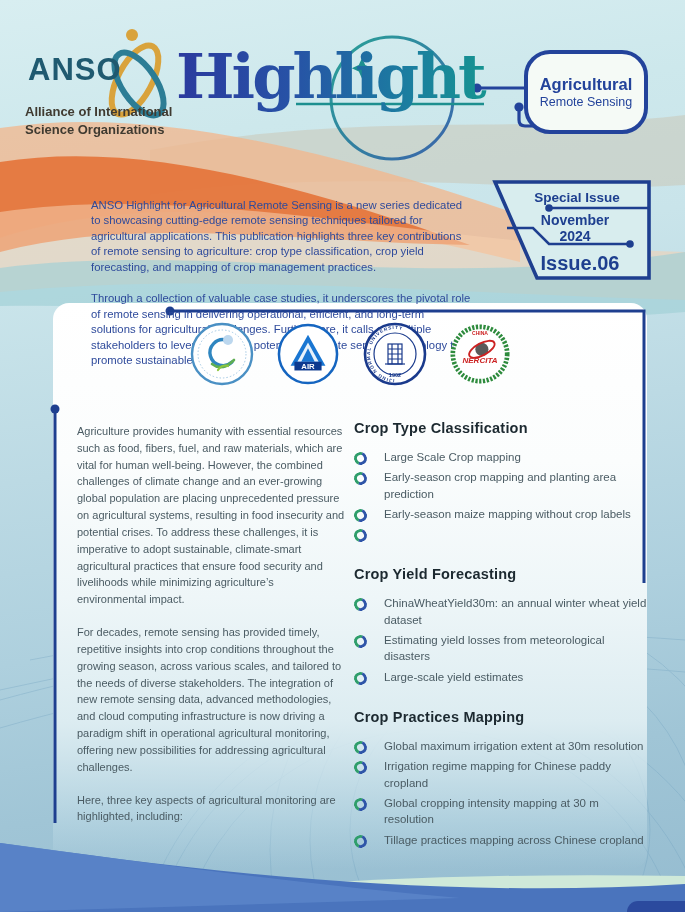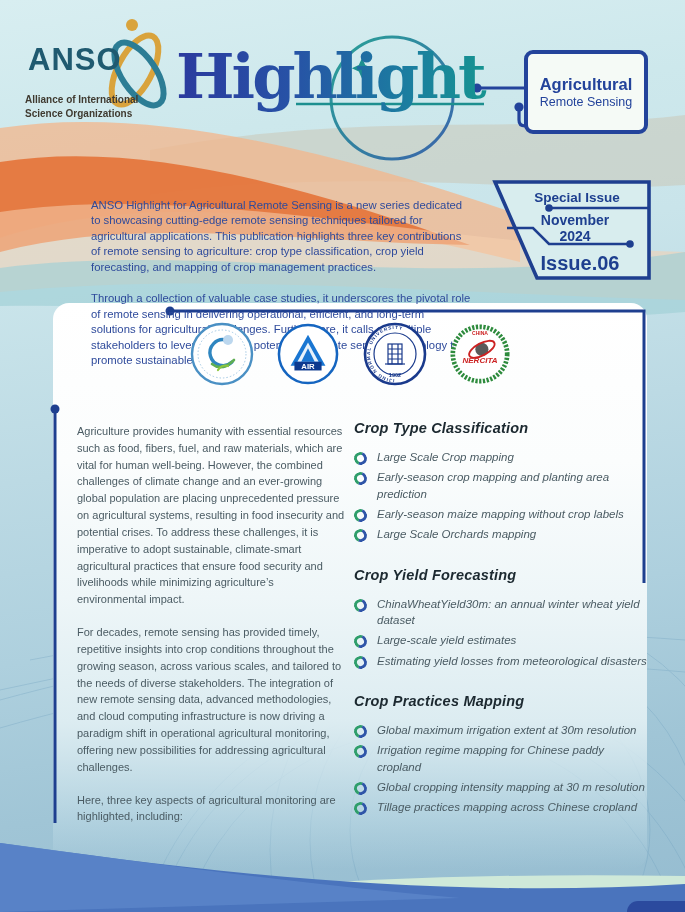--- a/index.html
+++ b/index.html
@@ -13,7 +13,7 @@
   .bg-layer{position:absolute;left:0;top:0;pointer-events:none;}
 
   
-  .anso{left:24px;top:18px;width:150px;height:100px;}
+  .anso{left:24px;top:28px;width:150px;height:100px;}
   .anso-acronym{position:absolute;left:4px;top:24px;font-size:31px;font-weight:bold;color:#1f5a70;letter-spacing:1px;}
   .anso-sub{position:absolute;left:1px;top:75px;font-size:10px;font-weight:bold;color:#3f3a30;line-height:1.35;}
 

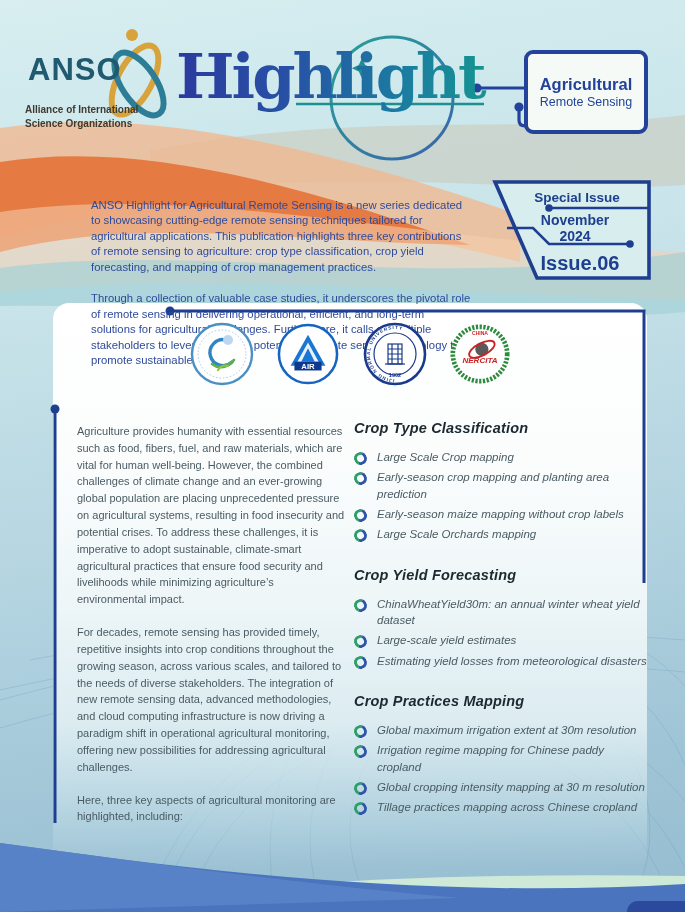--- a/index.html
+++ b/index.html
@@ -29,7 +29,7 @@
   
   .series-badge{
     left:524px;top:50px;width:124px;height:84px;box-sizing:border-box;
-    border:4px solid #23439b;border-radius:9px;
+    border:4px solid #23439b;border-radius:26px;
     background:#f5faf6;display:flex;flex-direction:column;align-items:center;justify-content:center;
   }
   .series-badge .l1{font-size:16.5px;font-weight:bold;color:#23439b;}

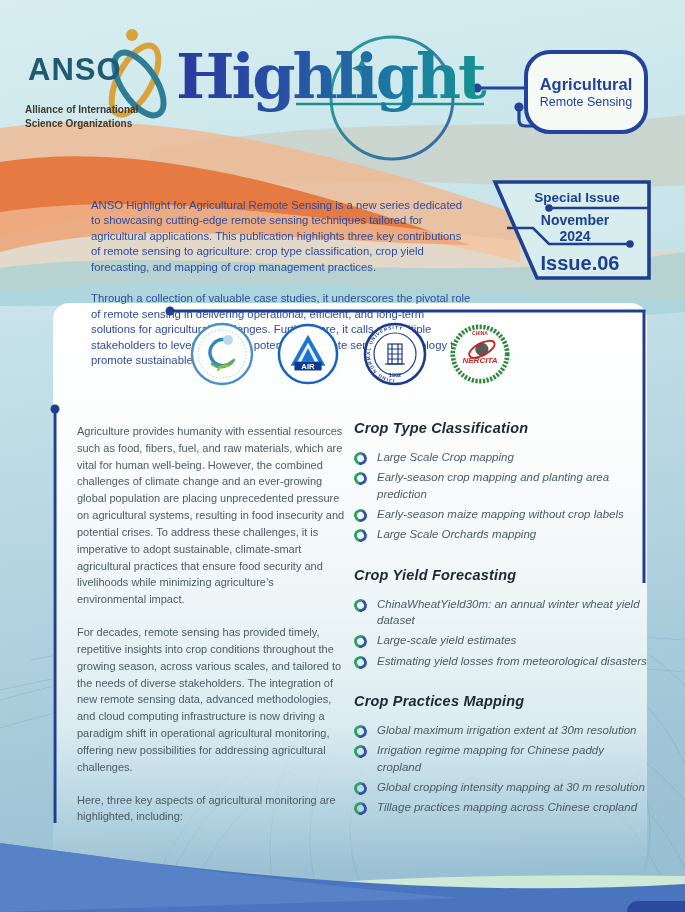--- a/index.html
+++ b/index.html
@@ -15,7 +15,7 @@
   
   .anso{left:24px;top:28px;width:150px;height:100px;}
   .anso-acronym{position:absolute;left:4px;top:24px;font-size:31px;font-weight:bold;color:#1f5a70;letter-spacing:1px;}
-  .anso-sub{position:absolute;left:1px;top:75px;font-size:10px;font-weight:bold;color:#3f3a30;line-height:1.35;}
+  .anso-sub{position:absolute;left:1px;top:75px;font-size:13px;font-weight:bold;color:#3f3a30;line-height:1.35;}
 
   
   .masthead-title{

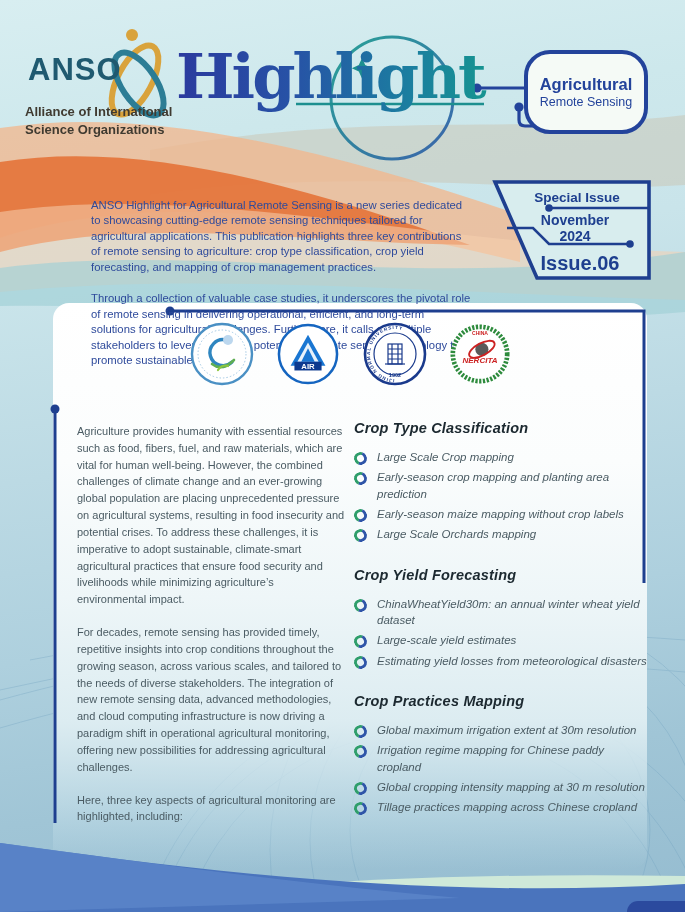--- a/index.html
+++ b/index.html
@@ -53,7 +53,7 @@
   .col-left p{margin:0 0 16px 0;}
   .col-right{left:354px;top:420px;width:294px;}
   .sec-title{margin:0 0 13px 0;font-size:14.5px;font-weight:bold;color:#1c2930;letter-spacing:.2px;}
-  .sec-block{margin-bottom:24px;font-style:italic;}
+  .sec-block{margin-bottom:24px;}
   ul.bullets{list-style:none;margin:0;padding:0;}
   ul.bullets li{display:flex;gap:10px;margin-bottom:4px;color:#4a5b63;font-size:11.5px;line-height:1.42;}
   .bullet-icon{

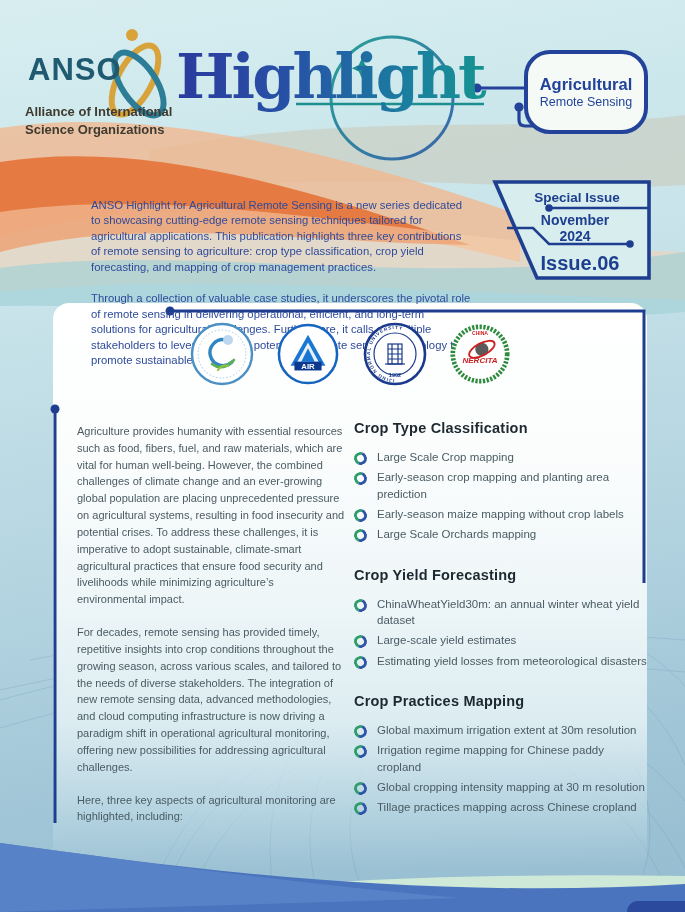--- a/index.html
+++ b/index.html
@@ -55,7 +55,7 @@
   .sec-title{margin:0 0 13px 0;font-size:14.5px;font-weight:bold;color:#1c2930;letter-spacing:.2px;}
   .sec-block{margin-bottom:24px;}
   ul.bullets{list-style:none;margin:0;padding:0;}
-  ul.bullets li{display:flex;gap:10px;margin-bottom:4px;color:#4a5b63;font-size:11.5px;line-height:1.42;}
+  ul.bullets li{display:flex;gap:17px;margin-bottom:4px;color:#4a5b63;font-size:11.5px;line-height:1.42;}
   .bullet-icon{
     flex:0 0 auto;width:7px;height:7px;margin-top:3px;border-radius:50%;
     border:3px solid;border-color:#2f9e6b #2f55a8 #2f55a8 #2f9e6b;

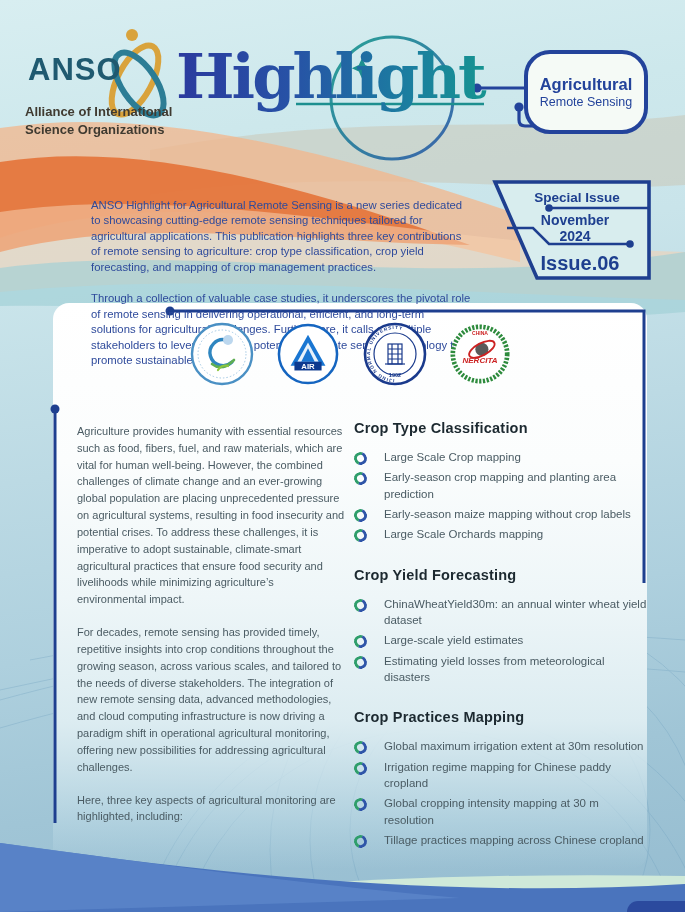--- a/index.html
+++ b/index.html
@@ -237,7 +237,6 @@
           </li>
           <li>
             <span class="bullet-icon"></span>
-            <span>Large Scale Orchards mapping</span>
           </li>
         </ul>
       </div>

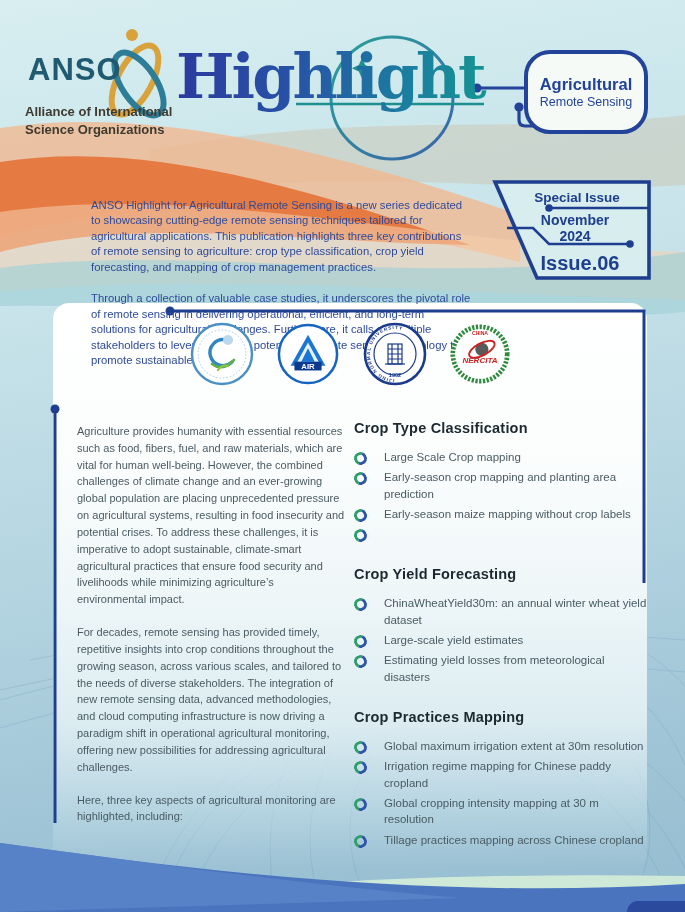--- a/index.html
+++ b/index.html
@@ -249,11 +249,11 @@
           </li>
           <li>
             <span class="bullet-icon"></span>
+            <span>Estimating yield losses from meteorological disasters</span>
+          </li>
+          <li>
+            <span class="bullet-icon"></span>
             <span>Large-scale yield estimates</span>
-          </li>
-          <li>
-            <span class="bullet-icon"></span>
-            <span>Estimating yield losses from meteorological disasters</span>
           </li>
         </ul>
       </div>

